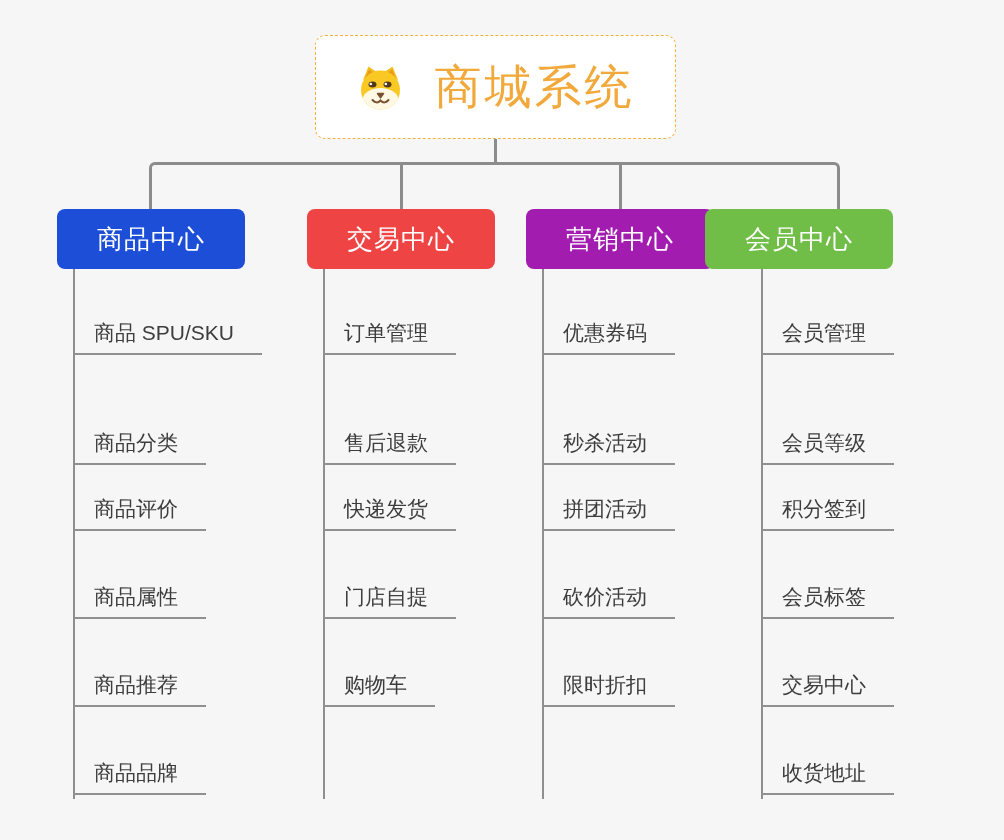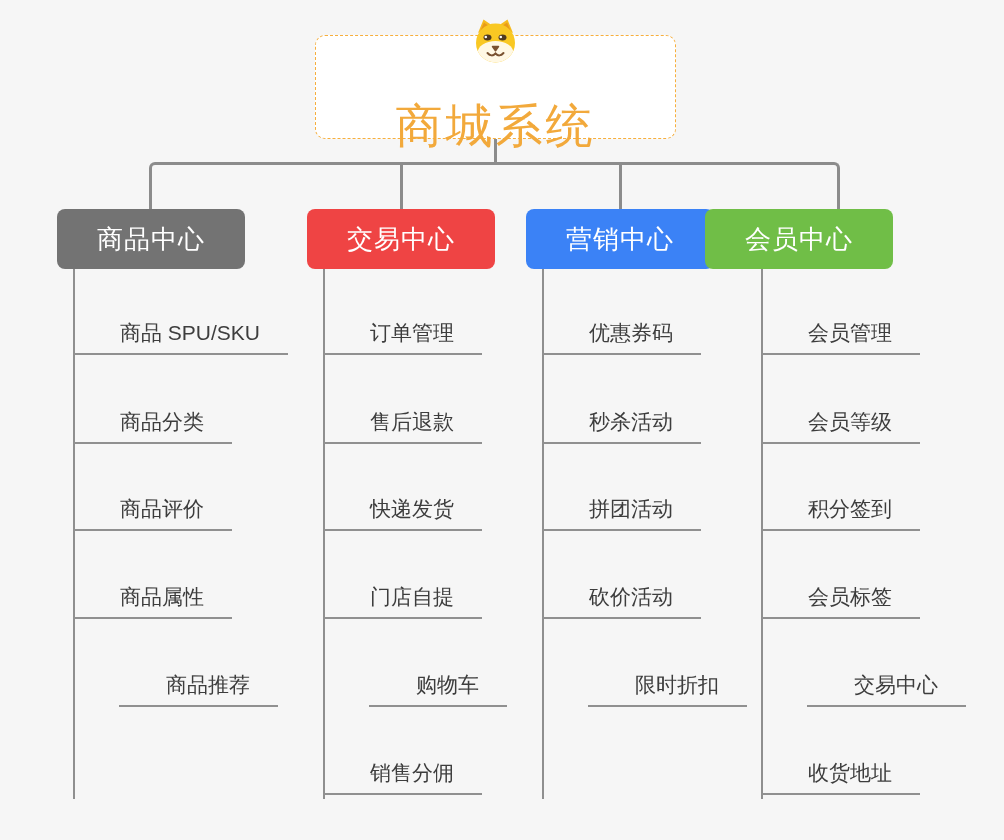--- a/index.html
+++ b/index.html
@@ -28,7 +28,6 @@
     align-items: center;
     justify-content: center;
     gap: 31px;
-    flex-direction: column;
   }
   .root-title {
     font-size: 47px;

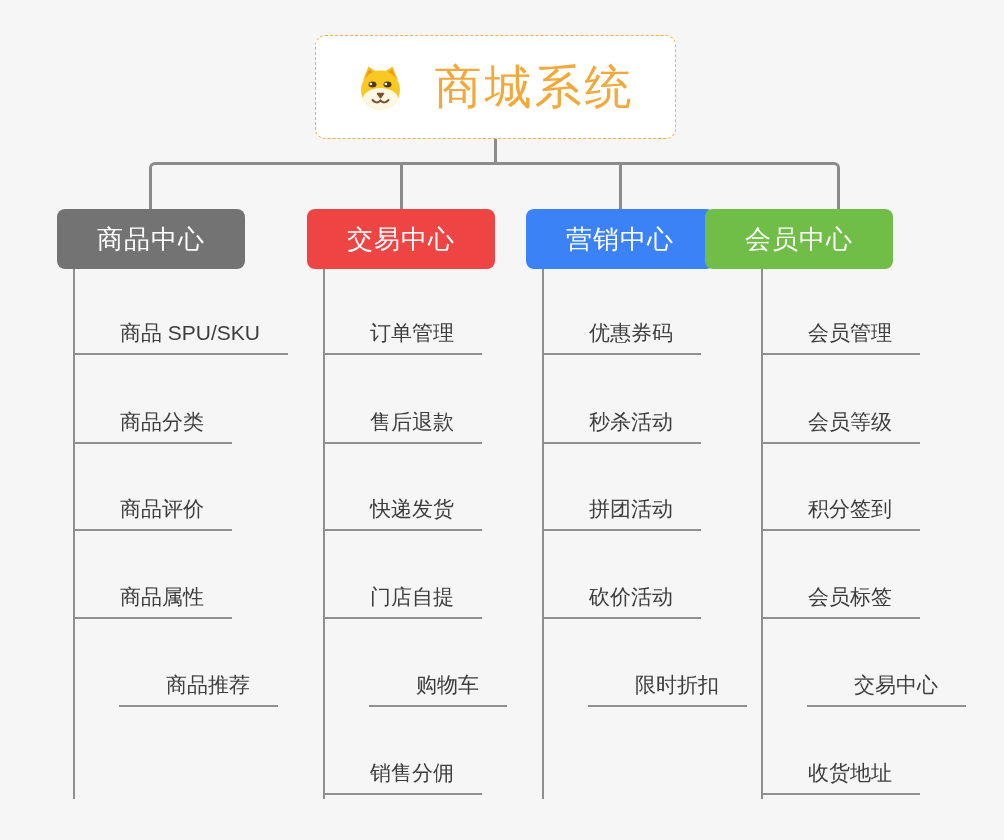--- a/index.html
+++ b/index.html
@@ -150,7 +150,7 @@
   <div class="drop drop-1"></div>
   <div class="drop drop-2"></div>
 
-  <div class="branch bx-0" style="background: #737373;">商品中心</div>
+  <div class="branch bx-0" style="background: #1d4ed8;">商品中心</div>
   <div class="branch bx-1" style="background: #ef4444;">交易中心</div>
   <div class="branch bx-2" style="background: #3b82f6;">营销中心</div>
   <div class="branch bx-3" style="background: rgb(112, 190, 71);">会员中心</div>

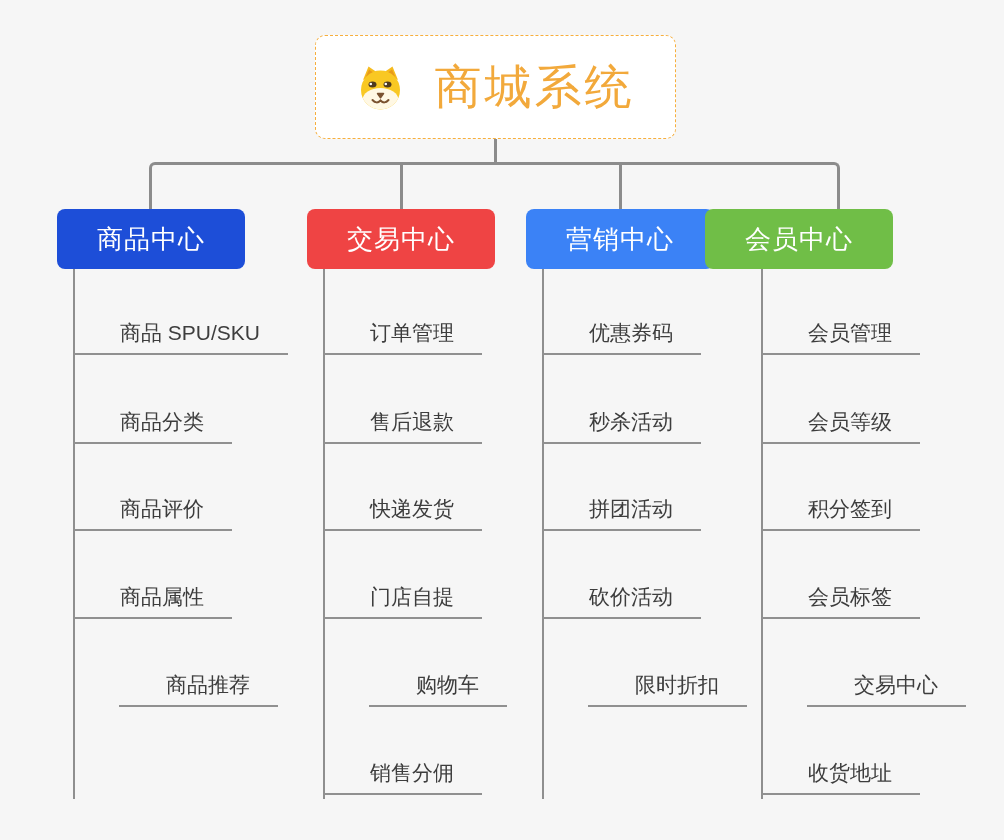--- a/index.html
+++ b/index.html
@@ -152,7 +152,7 @@
 
   <div class="branch bx-0" style="background: #1d4ed8;">商品中心</div>
   <div class="branch bx-1" style="background: #ef4444;">交易中心</div>
-  <div class="branch bx-2" style="background: #3b82f6;">营销中心</div>
+  <div class="branch bx-2" style="background: #a21caf;">营销中心</div>
   <div class="branch bx-3" style="background: rgb(112, 190, 71);">会员中心</div>
 
   <div class="vline col-0"></div>

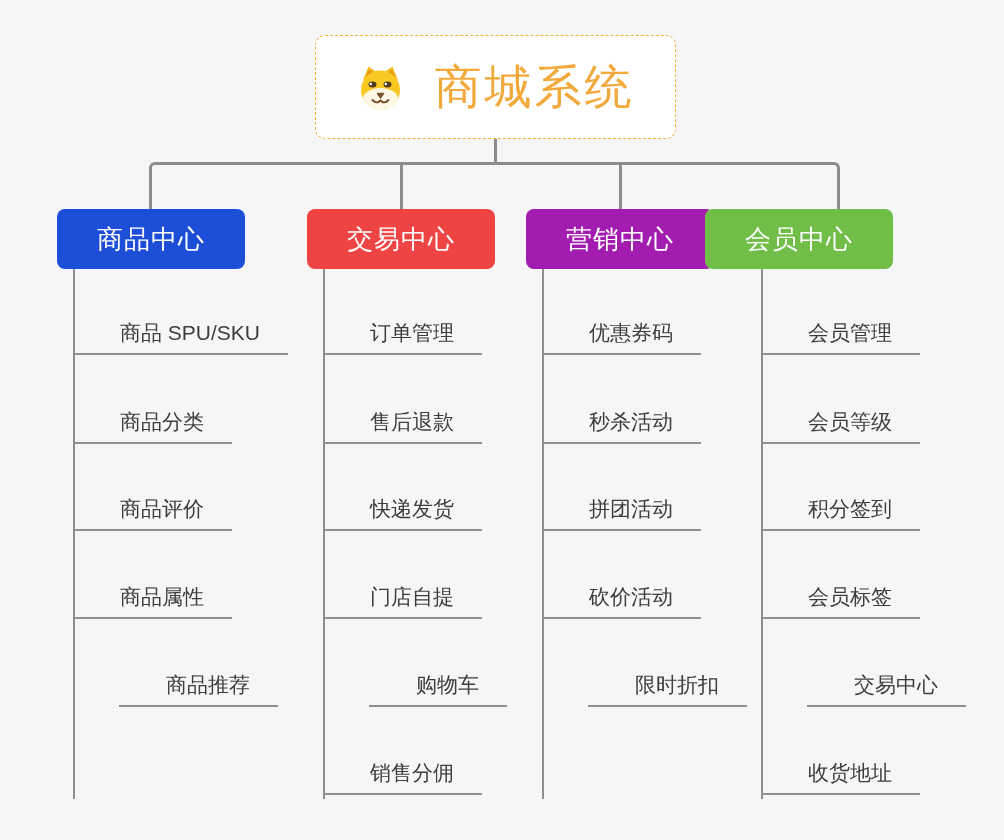--- a/index.html
+++ b/index.html
@@ -98,7 +98,7 @@
   .leaf {
     position: absolute;
     display: inline-block;
-    padding: 0 28px 6px 47px;
+    padding: 0 28px 6px 21px;
     border-bottom: 2px solid #909090;
     font-size: 21px;
     line-height: 28px;

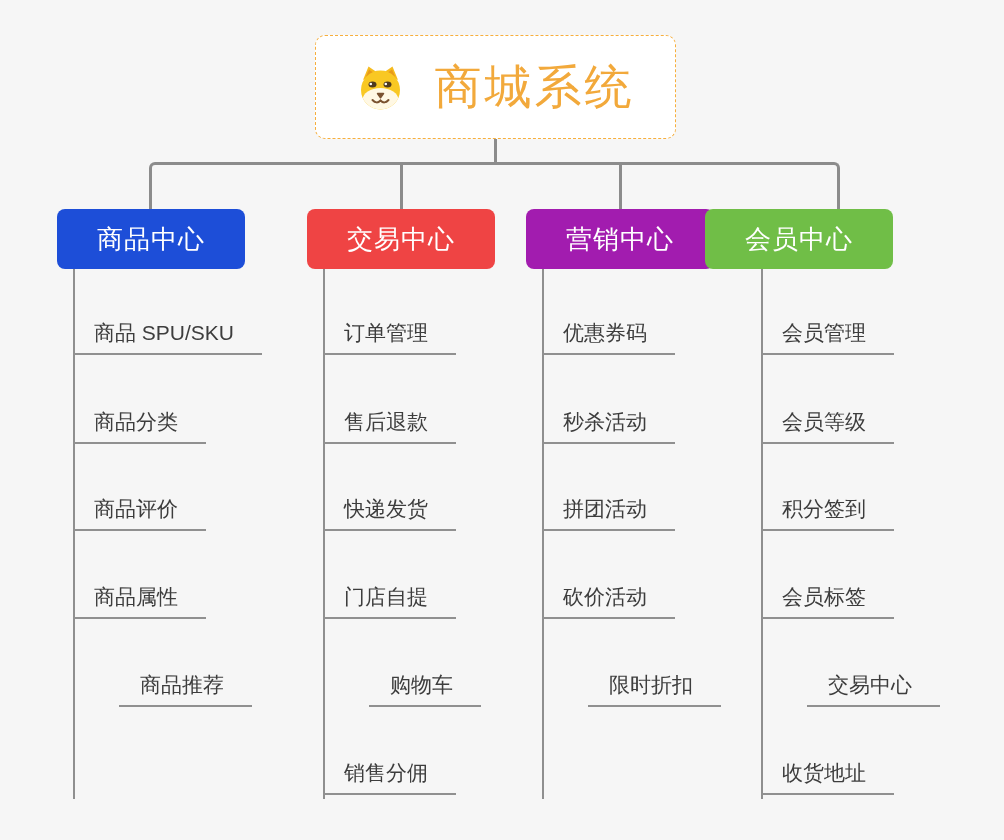--- a/index.html
+++ b/index.html
@@ -107,7 +107,7 @@
     cursor: default;
   }
   .row-0 { top: 319px; }
-  .row-1 { top: 408px; text-align: center; }
+  .row-1 { top: 429px; text-align: center; }
   .row-2 { top: 495px; }
   .row-3 { top: 583px; }
   .row-4 { top: 671px; margin-left: 46px; }

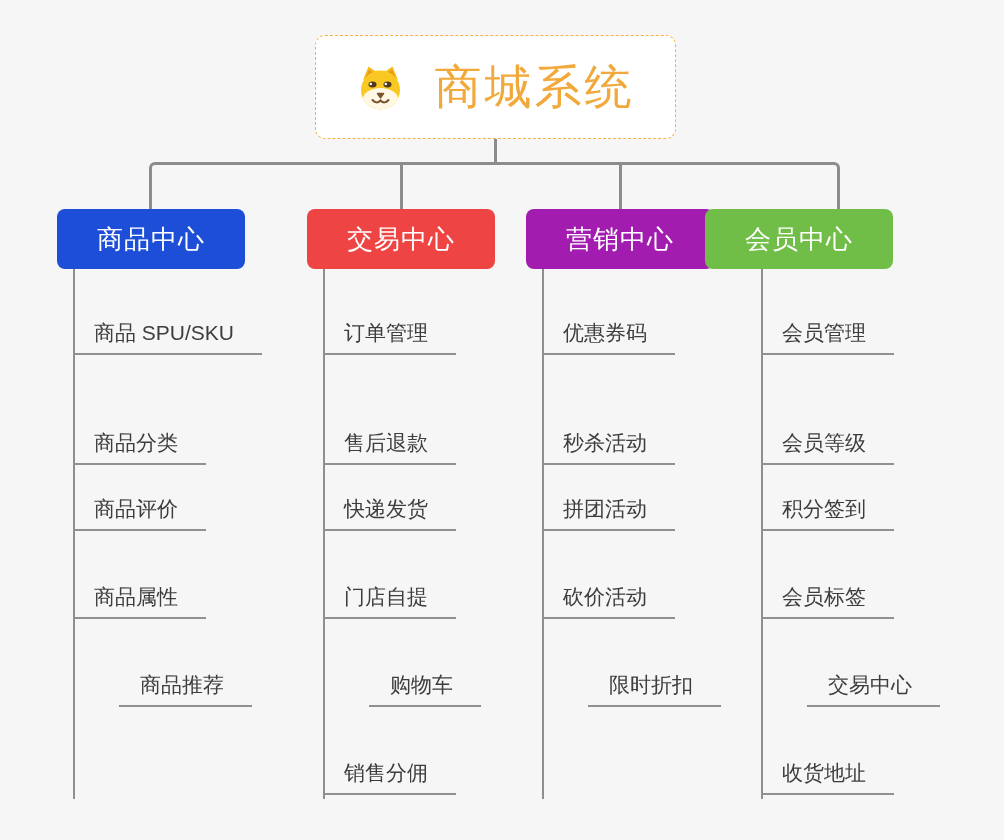--- a/index.html
+++ b/index.html
@@ -110,7 +110,7 @@
   .row-1 { top: 429px; text-align: center; }
   .row-2 { top: 495px; }
   .row-3 { top: 583px; }
-  .row-4 { top: 671px; margin-left: 46px; }
+  .row-4 { top: 671px; }
   .row-5 { top: 759px; }
 </style>
 </head>

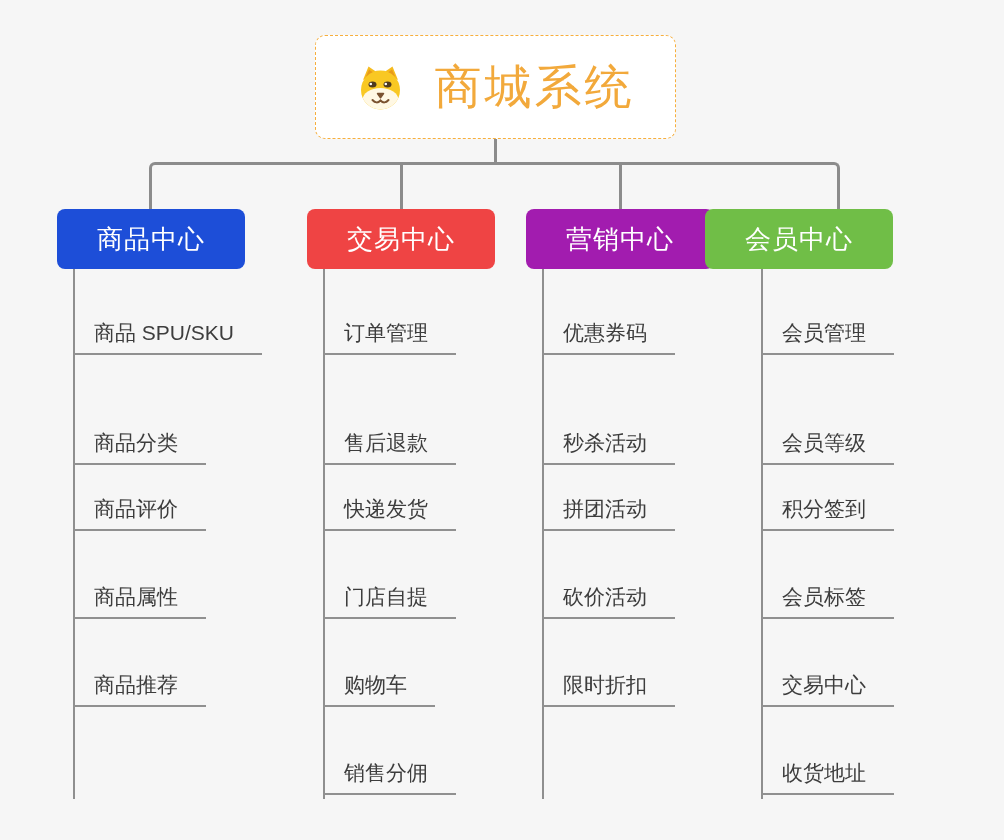--- a/index.html
+++ b/index.html
@@ -165,6 +165,7 @@
   <div class="leaf col-0 row-2">商品评价</div>
   <div class="leaf col-0 row-3">商品属性</div>
   <div class="leaf col-0 row-4">商品推荐</div>
+  <div class="leaf col-0 row-5">商品品牌</div>
 
   <div class="leaf col-1 row-0">订单管理</div>
   <div class="leaf col-1 row-1">售后退款</div>

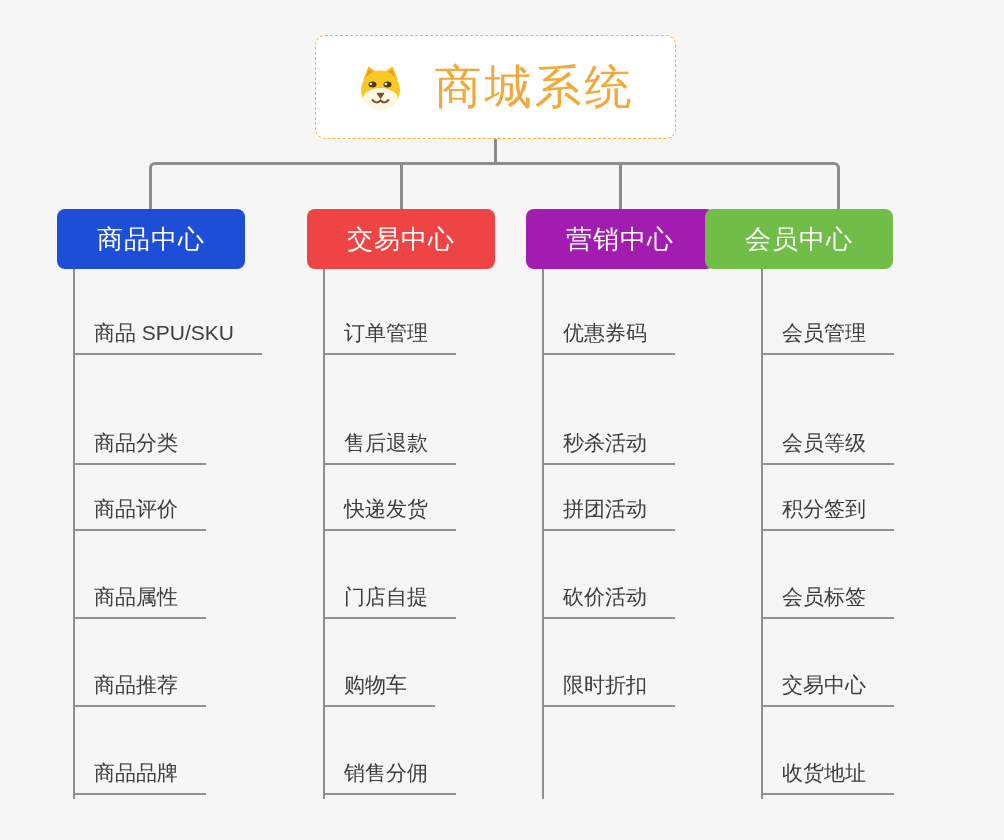--- a/index.html
+++ b/index.html
@@ -172,7 +172,6 @@
   <div class="leaf col-1 row-2">快递发货</div>
   <div class="leaf col-1 row-3">门店自提</div>
   <div class="leaf col-1 row-4">购物车</div>
-  <div class="leaf col-1 row-5">销售分佣</div>
 
   <div class="leaf col-2 row-0">优惠券码</div>
   <div class="leaf col-2 row-1">秒杀活动</div>

